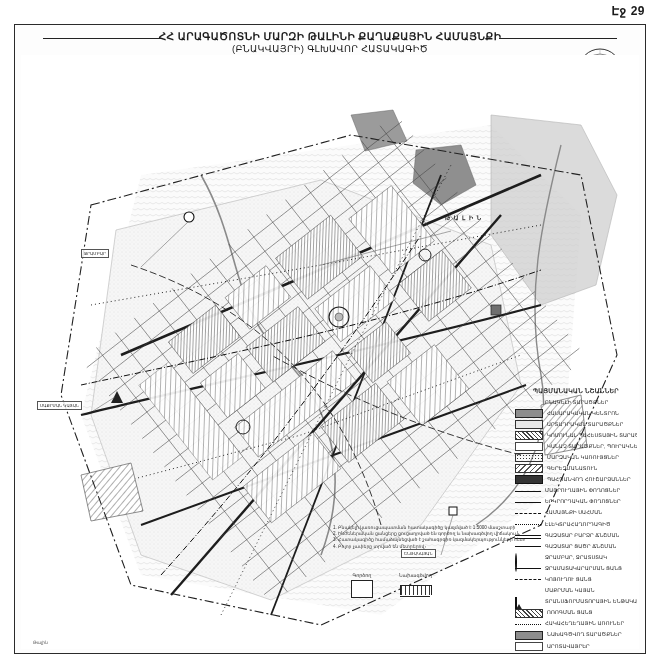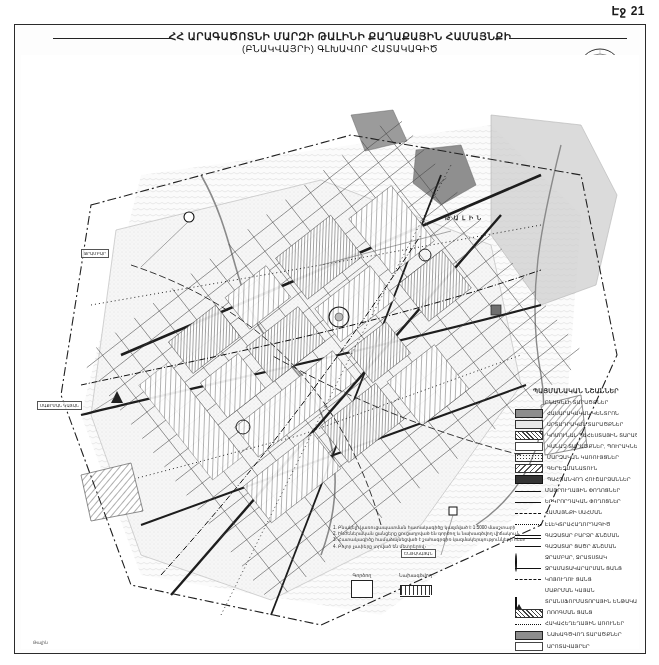--- a/index.html
+++ b/index.html
@@ -285,7 +285,7 @@
 </head>
 <body>
 
-<div class="page-num">Էջ 21</div>
+<div class="page-num">Էջ 29</div>
 
 <div class="sheet">
 

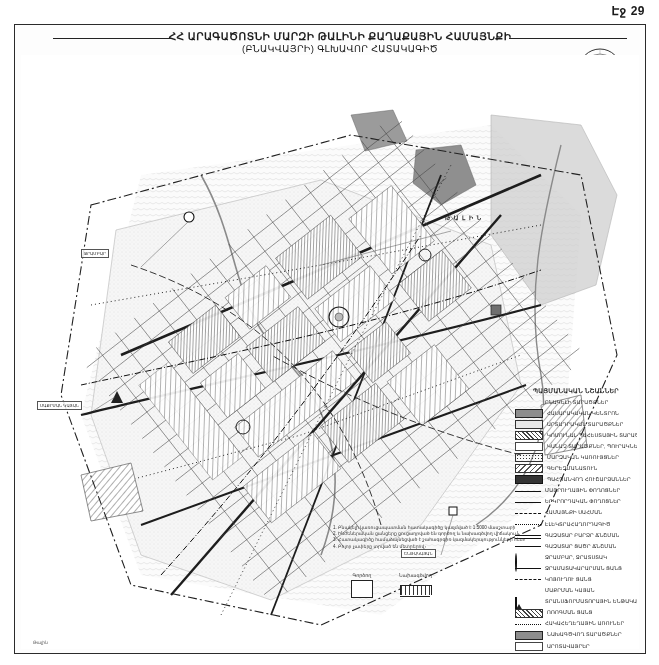--- a/index.html
+++ b/index.html
@@ -42,7 +42,7 @@
   
   .title-block {
     position: absolute;
-    left: 10px;
+    left: 0;
     top: 4px;
     width: 100%;
     text-align: center;

